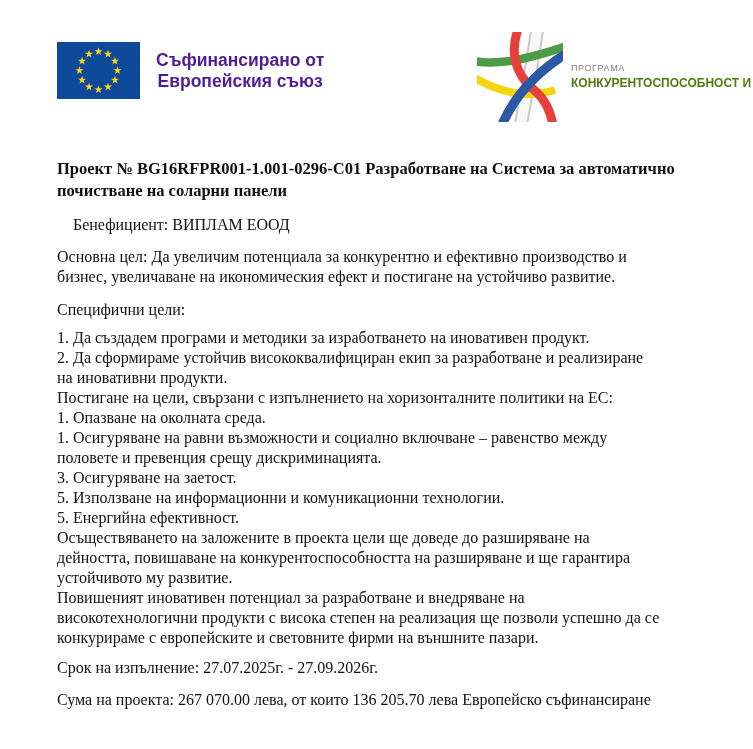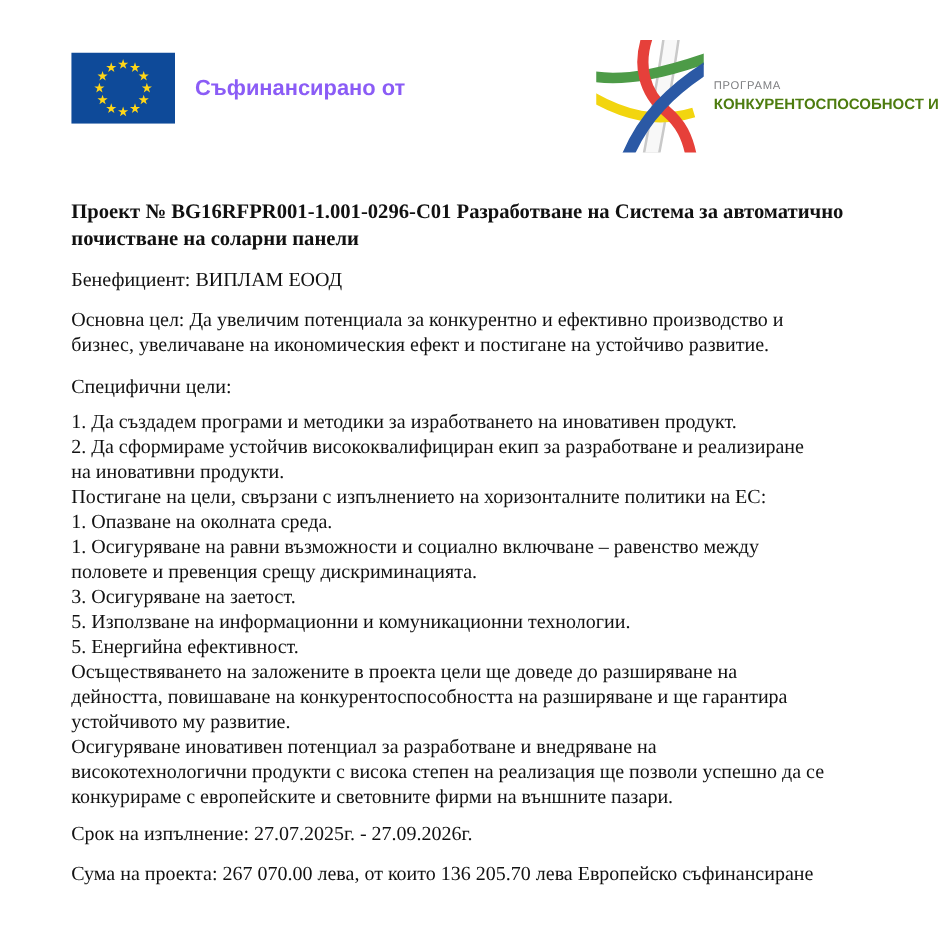--- a/index.html
+++ b/index.html
@@ -69,7 +69,7 @@
       <use href="#star" transform="translate(32,12.05)"></use>
     </g>
   </svg>
-  <div class="eu-text" style="color: #8b5cf6; text-align: center;">
+  <div class="eu-text" style="color: #4c1d95; text-align: center;">
     <div>Съфинансирано от</div>
   </div>
 </div>

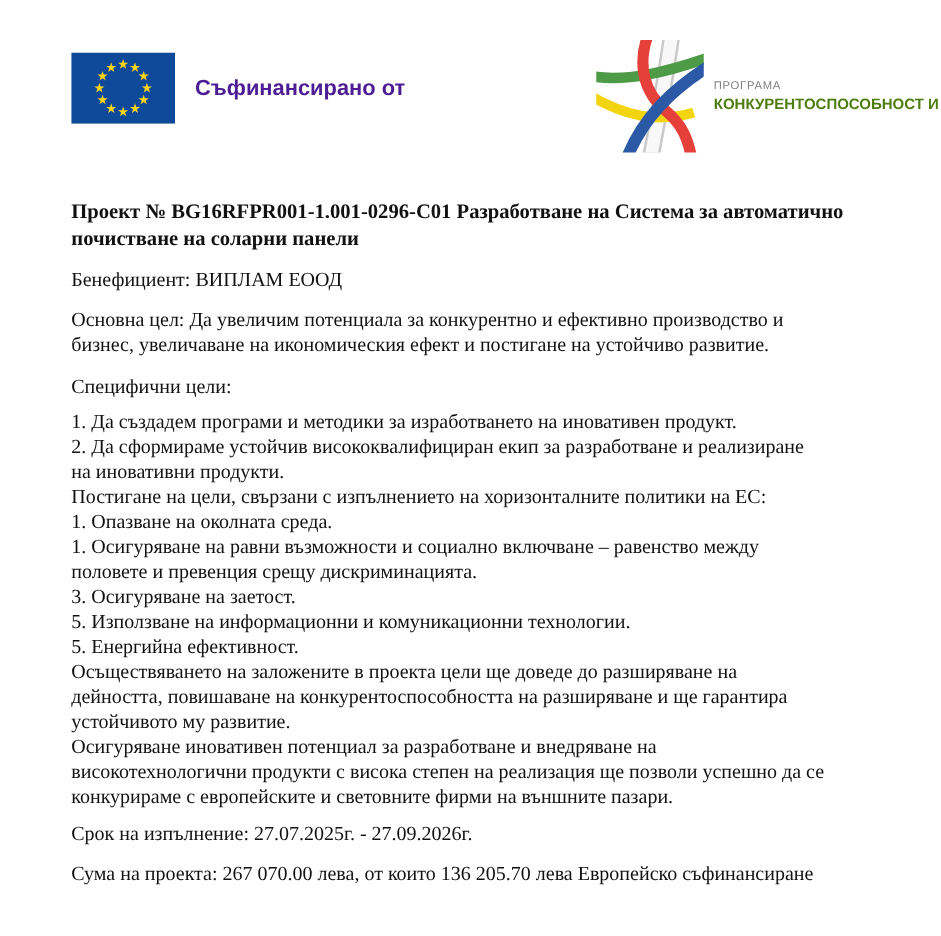--- a/index.html
+++ b/index.html
@@ -71,6 +71,7 @@
   </svg>
   <div class="eu-text" style="color: #4c1d95; text-align: center;">
     <div>Съфинансирано от</div>
+    <div>Европейския съюз</div>
   </div>
 </div>
 

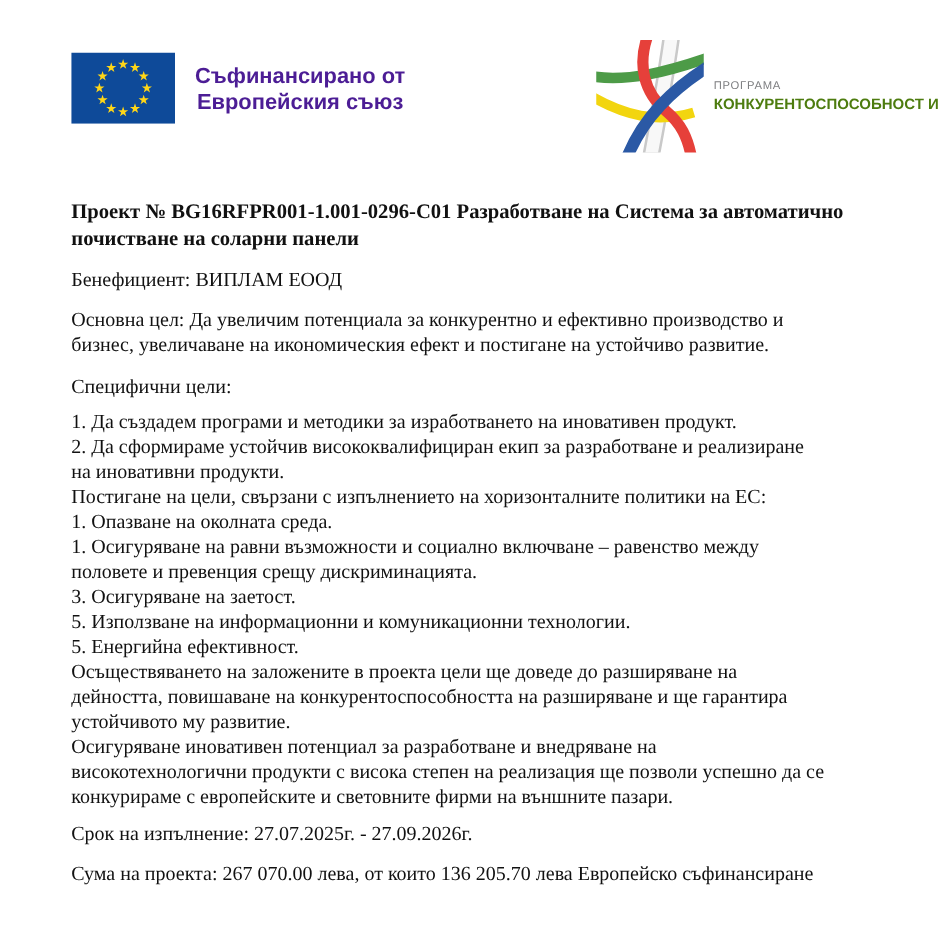--- a/index.html
+++ b/index.html
@@ -38,7 +38,7 @@
     text-align:left; margin:0 0 13px 0;
   }
   .para { margin:0; }
-  .beneficiary { margin:0 0 12px 0; }
+  .beneficiary { margin:0 0 12px 16px; }
   .main-goal { margin:0 0 13px 0; }
   .goals-label { margin:0 0 8px 0; }
   .goals-block { margin:0; }

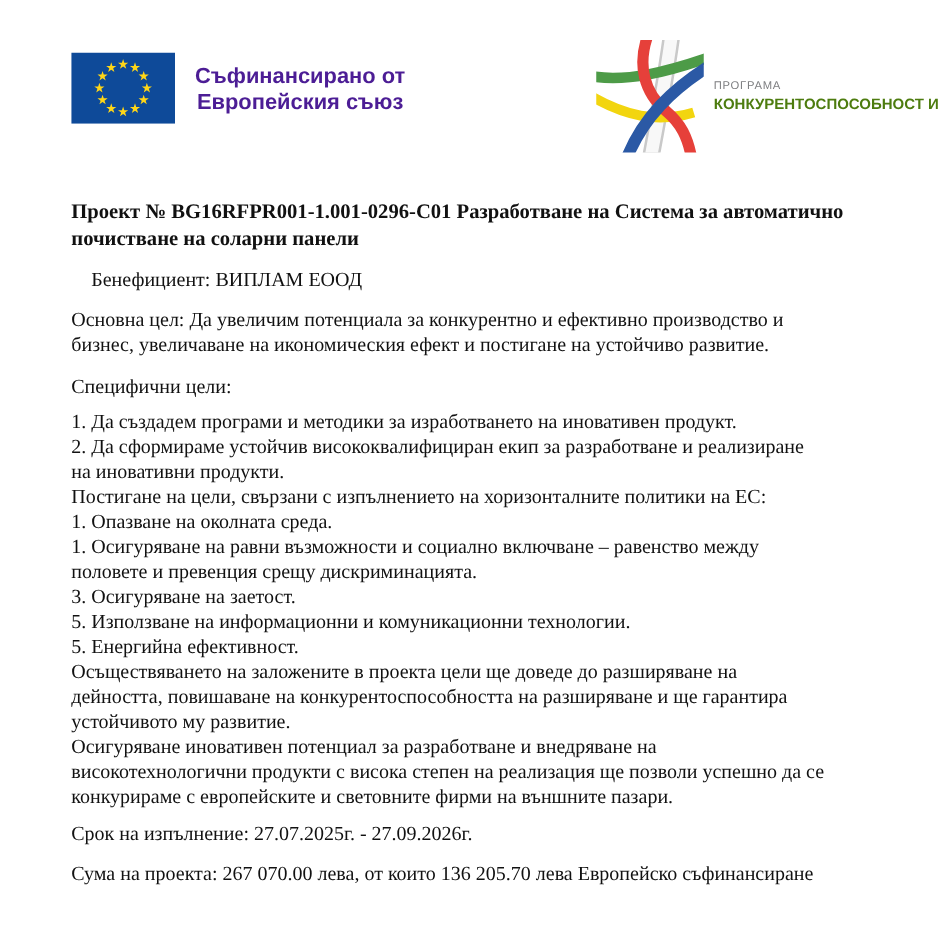--- a/index.html
+++ b/index.html
@@ -121,7 +121,7 @@
       <div class="line">Осъществяването на заложените в проекта цели ще доведе до разширяване на</div>
       <div class="line">дейността, повишаване на конкурентоспособността на разширяване и ще гарантира</div>
       <div class="line">устойчивото му развитие.</div>
-      <div class="line">Осигуряване иновативен потенциал за разработване и внедряване на</div>
+      <div class="line">Повишеният иновативен потенциал за разработване и внедряване на</div>
       <div class="line">високотехнологични продукти с висока степен на реализация ще позволи успешно да се</div>
       <div class="line">конкурираме с европейските и световните фирми на външните пазари.</div>
     </div>

